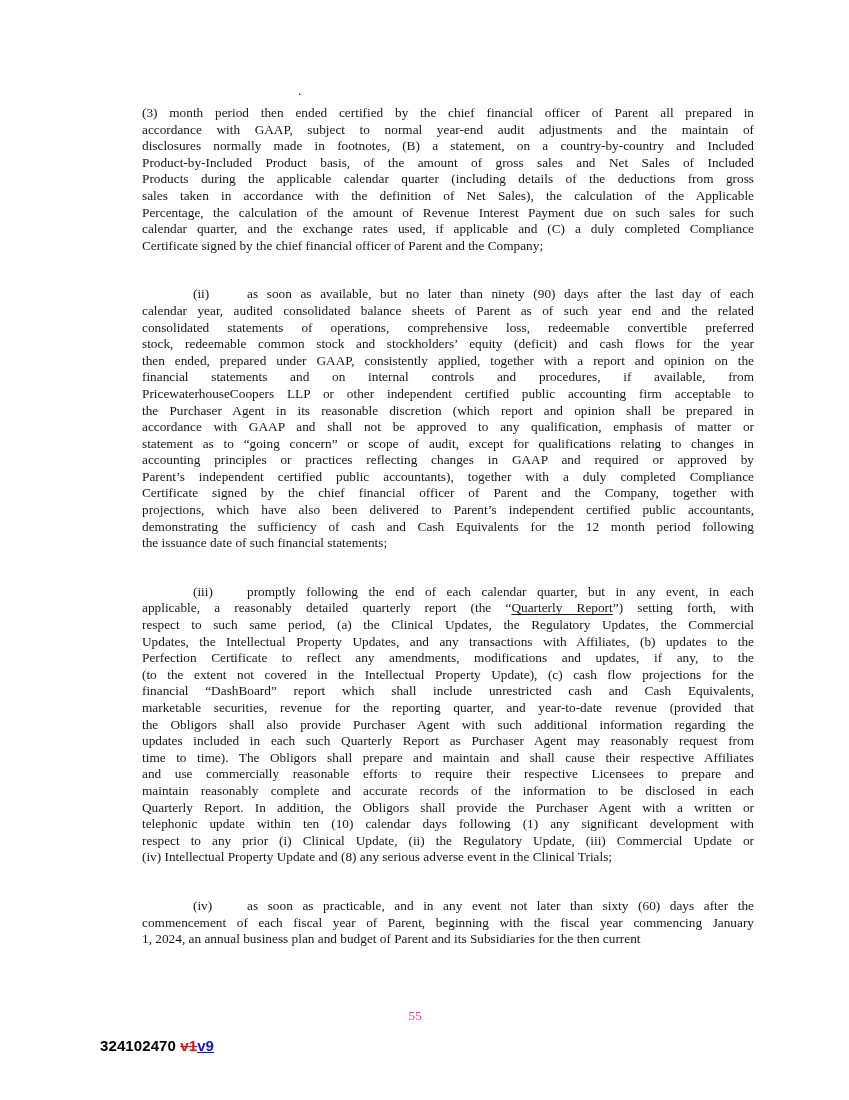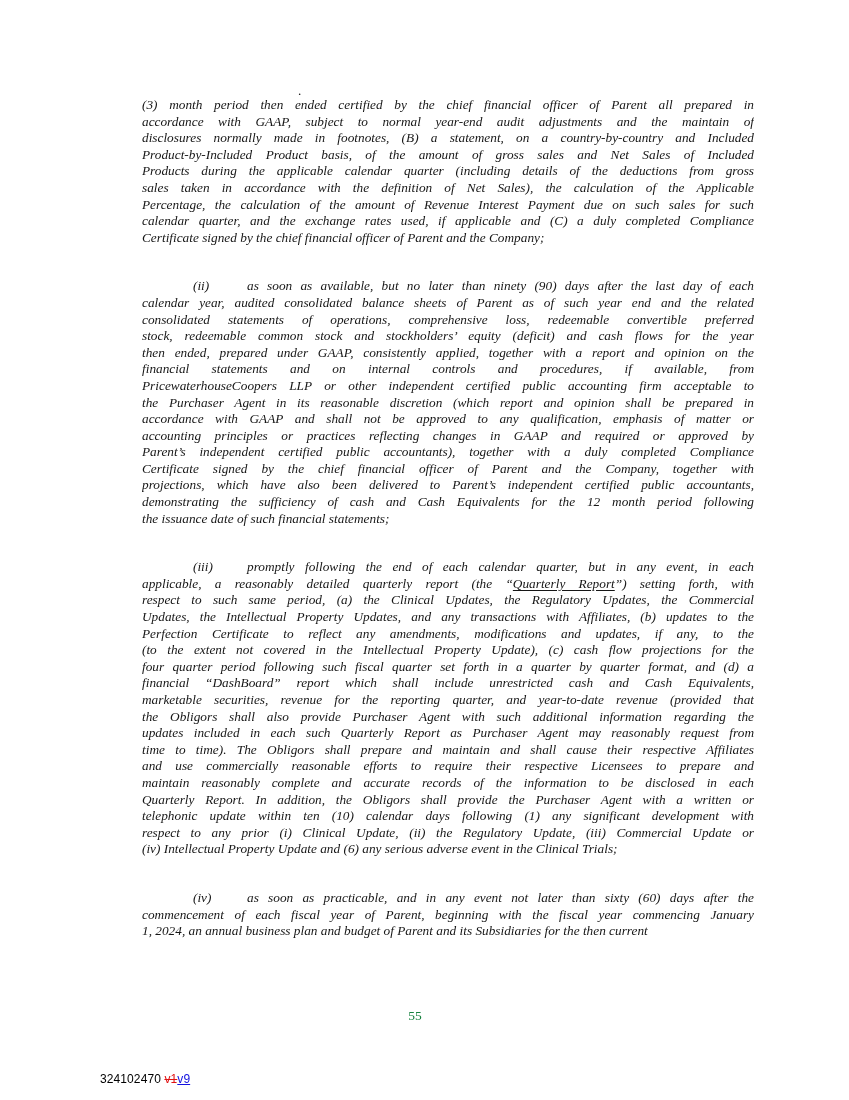--- a/index.html
+++ b/index.html
@@ -20,7 +20,7 @@
     font-size: 13.3px;
     line-height: 16.6px;
   }
-  .para { margin: 0 0 32px 0; font-style: italic; }
+  .para { margin: 8px 0 32px 0; }
   .para:last-child { margin-bottom: 0; }
   .line {
     text-align: justify;

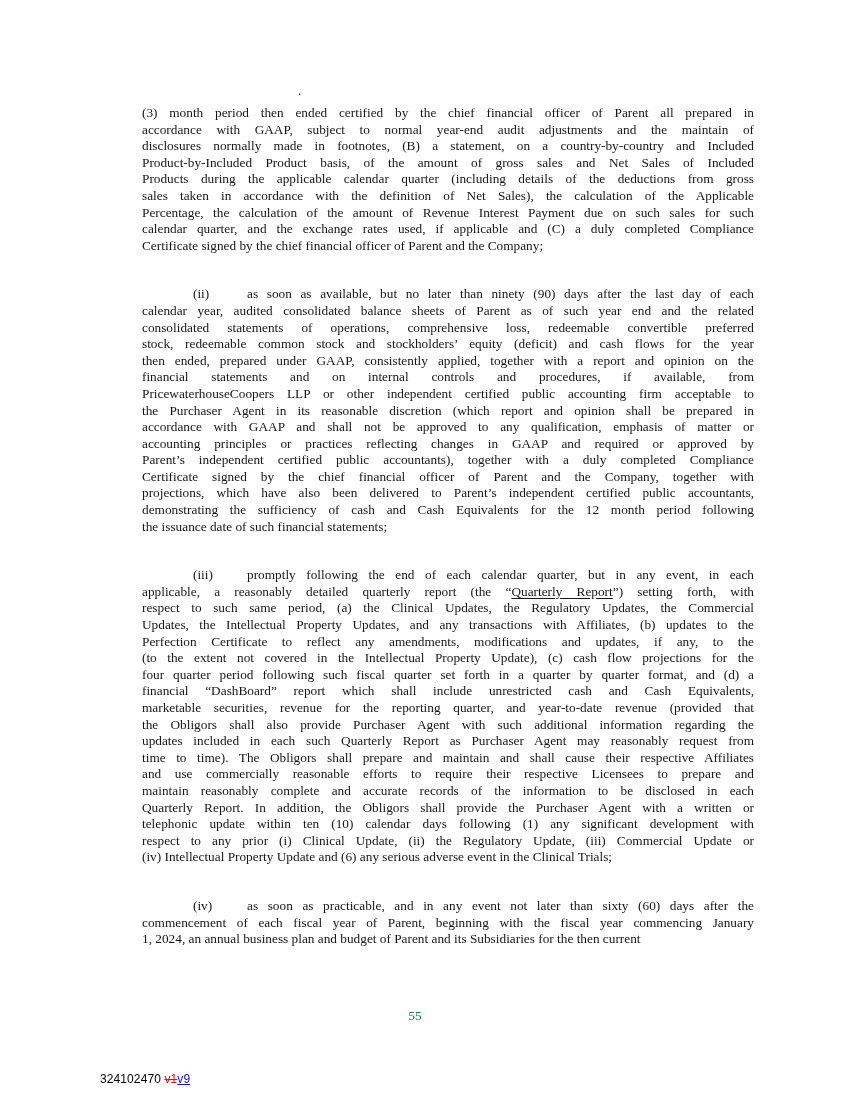--- a/index.html
+++ b/index.html
@@ -92,6 +92,7 @@
         <div class="line">PricewaterhouseCoopers LLP or other independent certified public accounting firm acceptable to</div>
         <div class="line">the Purchaser Agent in its reasonable discretion (which report and opinion shall be prepared in</div>
         <div class="line">accordance with GAAP and shall not be approved to any qualification, emphasis of matter or</div>
+        <div class="line">statement as to “going concern” or scope of audit, except for qualifications relating to changes in</div>
         <div class="line">accounting principles or practices reflecting changes in GAAP and required or approved by</div>
         <div class="line">Parent’s independent certified public accountants), together with a duly completed Compliance</div>
         <div class="line">Certificate signed by the chief financial officer of Parent and the Company, together with</div>

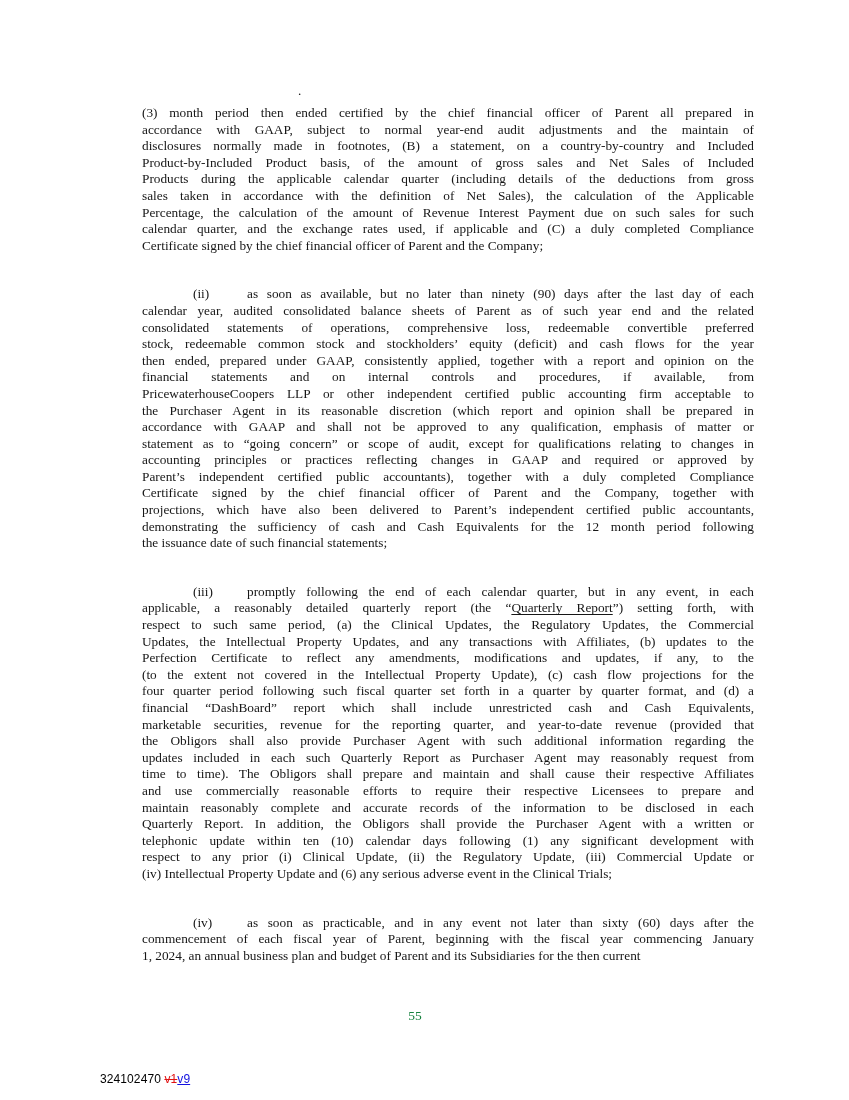--- a/index.html
+++ b/index.html
@@ -107,7 +107,6 @@
         <div class="line">Updates, the Intellectual Property Updates, and any transactions with Affiliates, (b) updates to the</div>
         <div class="line">Perfection Certificate to reflect any amendments, modifications and updates, if any, to the</div>
         <div class="line">(to the extent not covered in the Intellectual Property Update), (c) cash flow projections for the</div>
-        <div class="line">four quarter period following such fiscal quarter set forth in a quarter by quarter format, and (d) a</div>
         <div class="line">financial “DashBoard” report which shall include unrestricted cash and Cash Equivalents,</div>
         <div class="line">marketable securities, revenue for the reporting quarter, and year-to-date revenue (provided that</div>
         <div class="line">the Obligors shall also provide Purchaser Agent with such additional information regarding the</div>

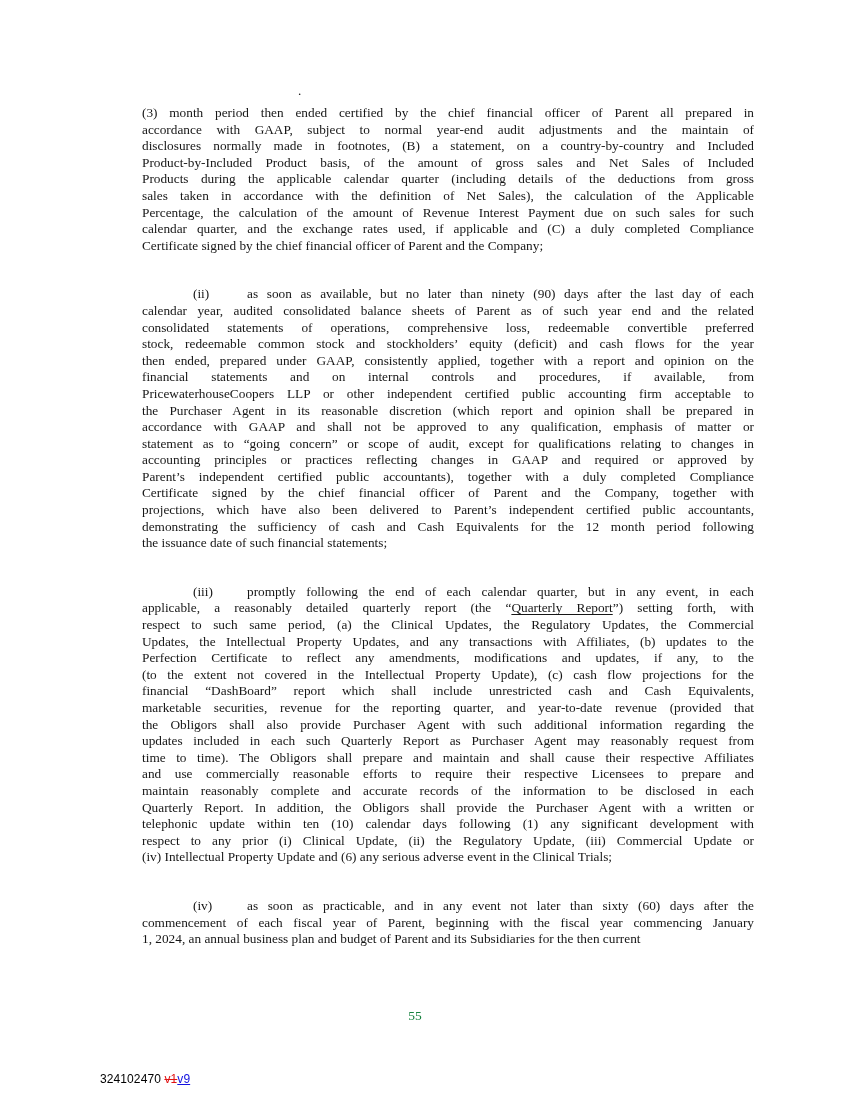--- a/index.html
+++ b/index.html
@@ -117,7 +117,7 @@
         <div class="line">Quarterly Report. In addition, the Obligors shall provide the Purchaser Agent with a written or</div>
         <div class="line">telephonic update within ten (10) calendar days following (1) any significant development with</div>
         <div class="line">respect to any prior (i) Clinical Update, (ii) the Regulatory Update, (iii) Commercial Update or</div>
-        <div class="line last">(iv) Intellectual Property Update and (6) any serious adverse event in the Clinical Trials;</div>
+        <div class="line last">(iv) Intellectual Property Update and (8) any serious adverse event in the Clinical Trials;</div>
       </div>
       <div class="para">
         <div class="line"><span class="ind"></span><span class="lbl">(iv)</span>as soon as practicable, and in any event not later than sixty (60) days after the</div>

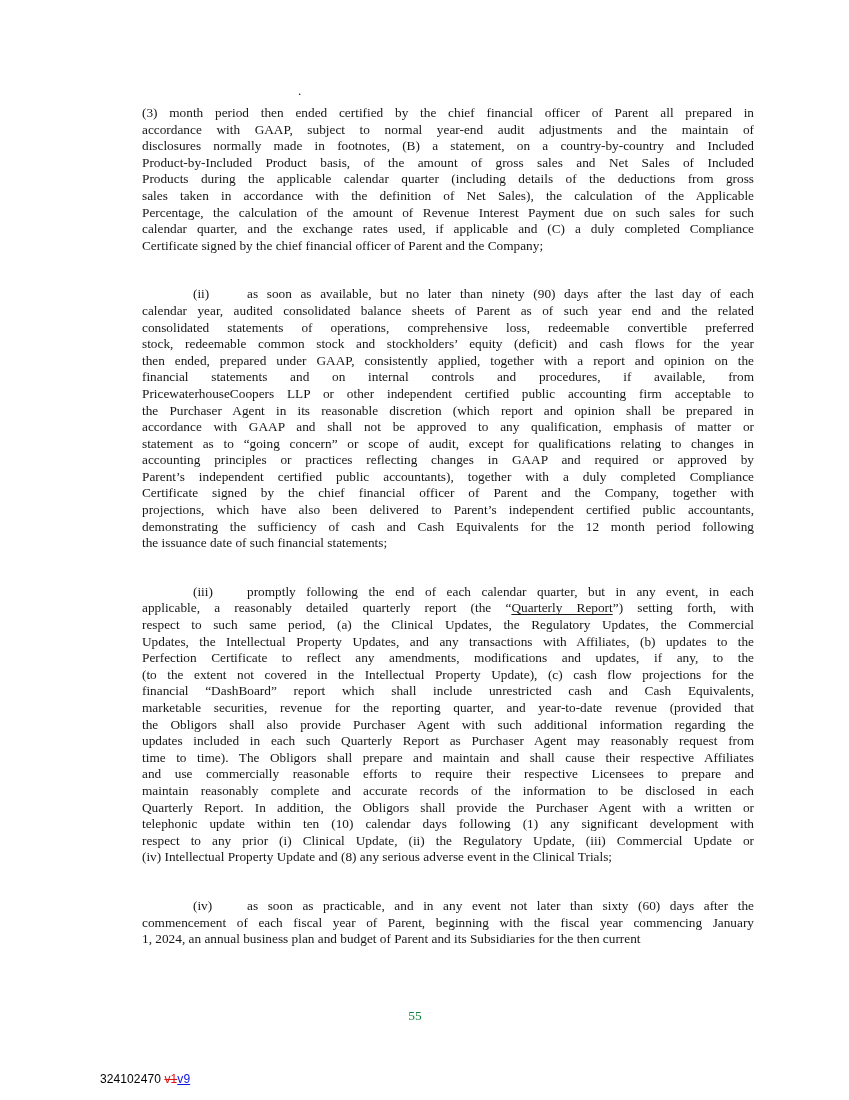--- a/index.html
+++ b/index.html
@@ -47,7 +47,7 @@
     width: 830px;
     text-align: center;
     font-size: 13.5px;
-    color: #15803d;
+    color: #ec4899;
   }
   .footer {
     position: absolute;

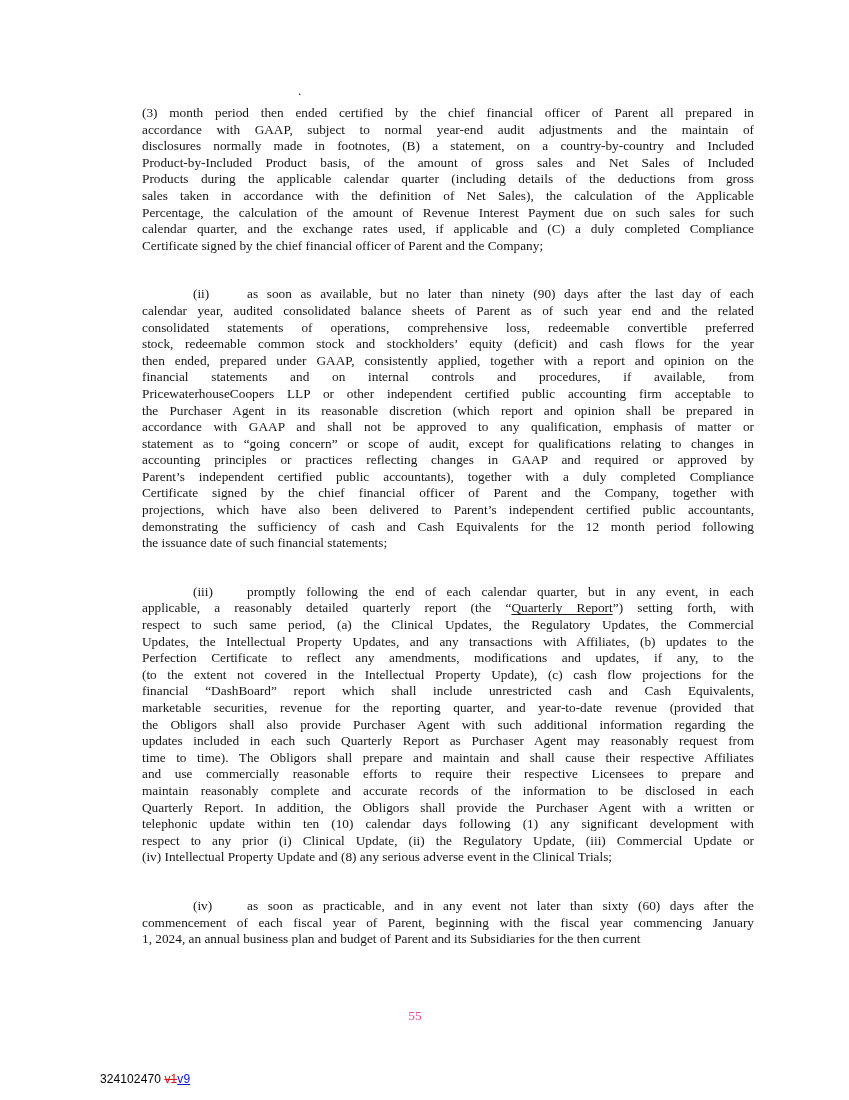--- a/index.html
+++ b/index.html
@@ -52,10 +52,10 @@
   .footer {
     position: absolute;
     left: 100px;
-    top: 1072px;
+    top: 1037px;
     font-family: "Liberation Sans", sans-serif;
-    font-weight: normal;
-    font-size: 12px;
+    font-weight: bold;
+    font-size: 15px;
     letter-spacing: 0.1px;
     color: #000000;
     white-space: nowrap;

